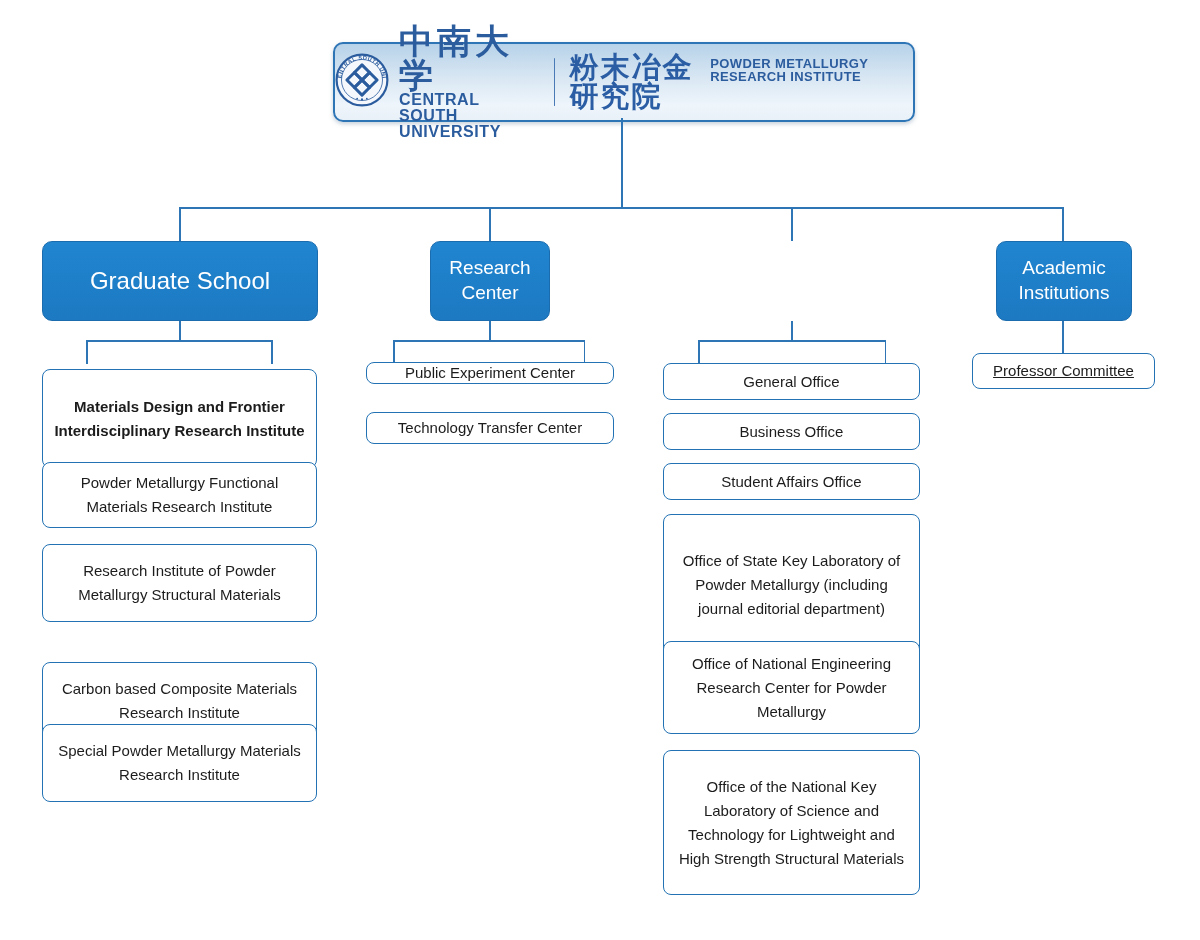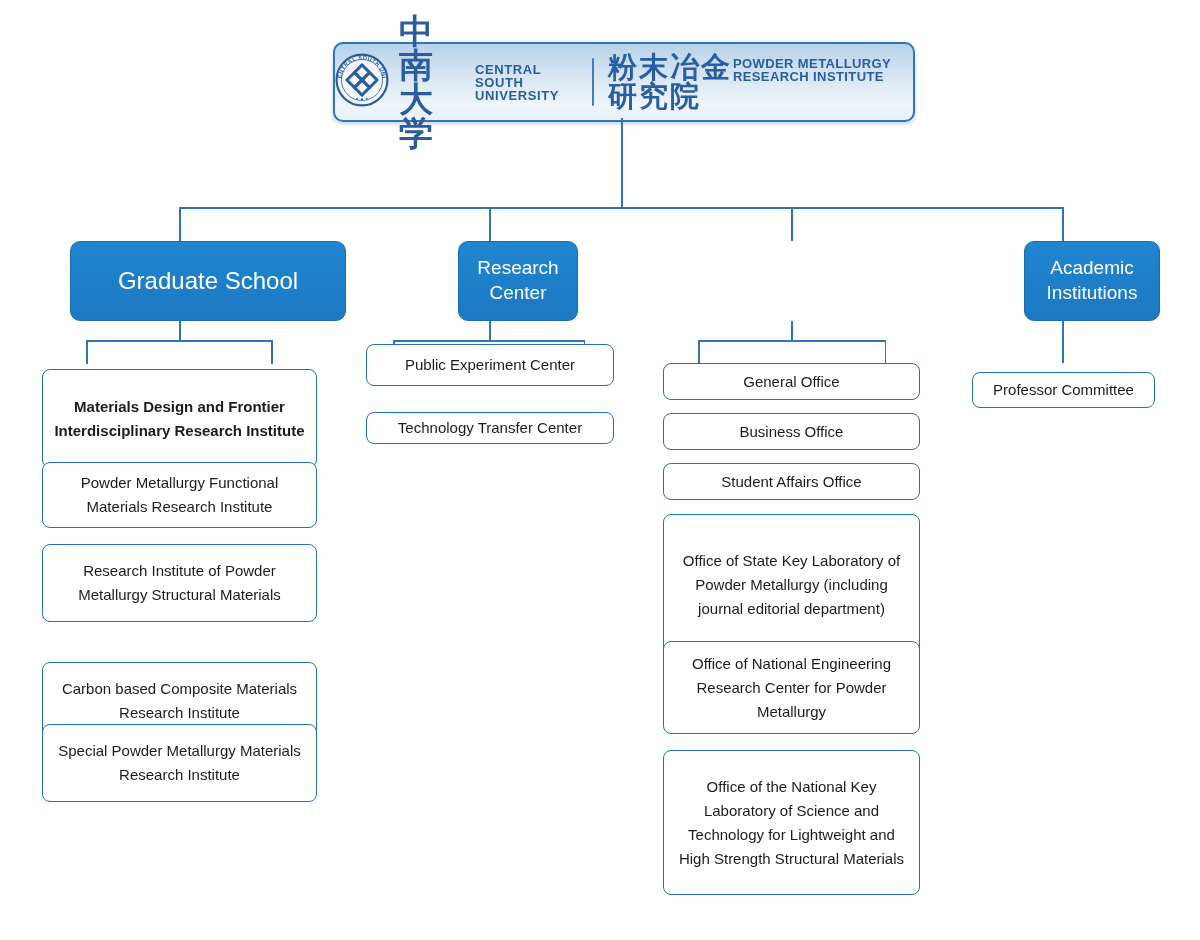--- a/index.html
+++ b/index.html
@@ -16,7 +16,7 @@
     display:flex;align-items:center;justify-content:center;
   }
   .hdr-left{display:flex;align-items:center;gap:10px;}
-  .cn-stack{display:flex;flex-direction:row;align-items:center;line-height:1;}
+  .cn-stack{display:flex;flex-direction:column;align-items:center;line-height:1;}
   .uni-cn{font-family:"DejaVu Serif","Liberation Serif",serif;font-size:34px;font-weight:700;color:#2b5c9e;letter-spacing:4px;}
   .uni-en{font-size:13px;font-weight:700;color:#2b5c9e;letter-spacing:.6px;margin-top:0;}
   .hdr-divider{width:3px;height:48px;background:#4a7ab5;border-radius:2px;margin:0 14px;}

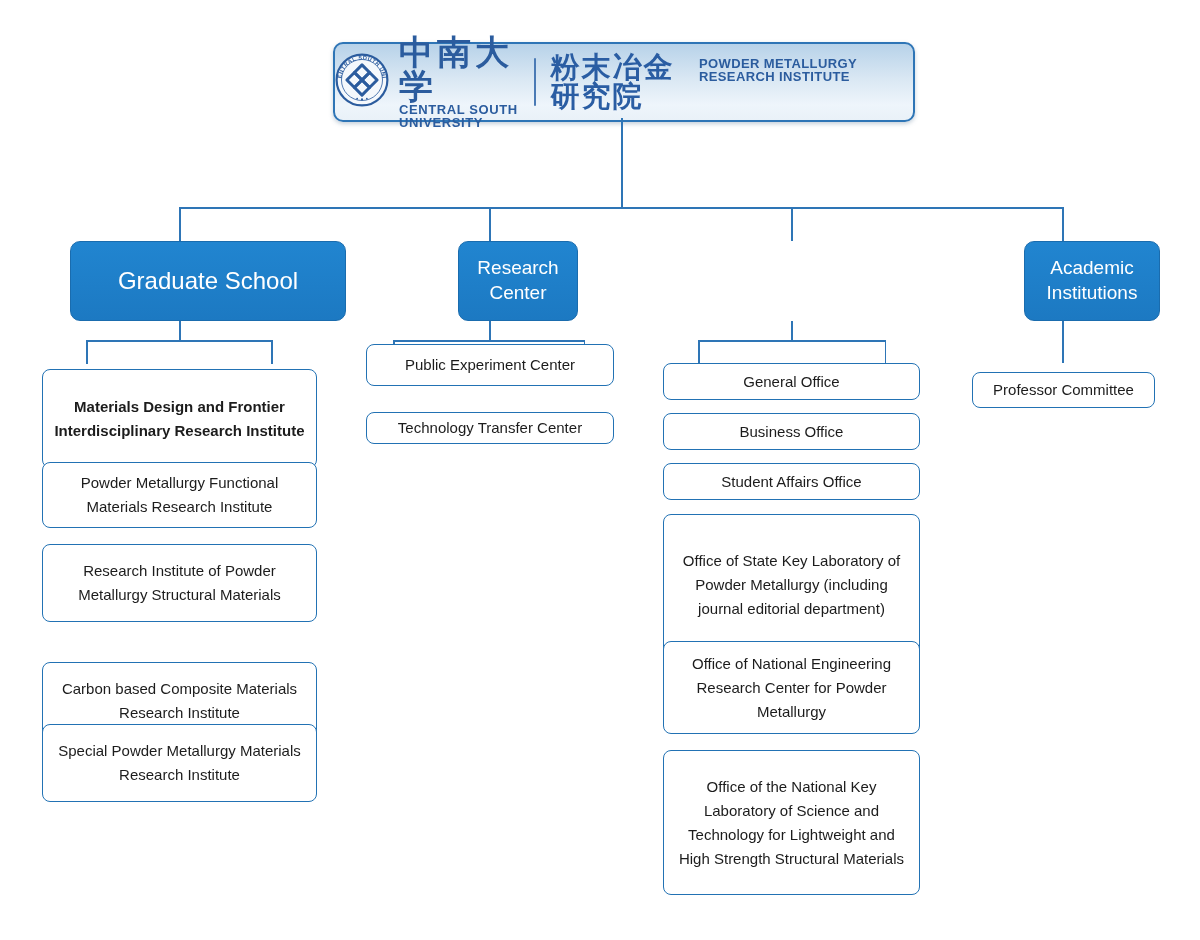--- a/index.html
+++ b/index.html
@@ -18,7 +18,7 @@
   .hdr-left{display:flex;align-items:center;gap:10px;}
   .cn-stack{display:flex;flex-direction:column;align-items:center;line-height:1;}
   .uni-cn{font-family:"DejaVu Serif","Liberation Serif",serif;font-size:34px;font-weight:700;color:#2b5c9e;letter-spacing:4px;}
-  .uni-en{font-size:13px;font-weight:700;color:#2b5c9e;letter-spacing:.6px;margin-top:0;}
+  .uni-en{font-size:16px;font-weight:700;color:#2b5c9e;letter-spacing:.6px;margin-top:0;}
   .hdr-divider{width:3px;height:48px;background:#4a7ab5;border-radius:2px;margin:0 14px;}
   .inst-stack{display:flex;flex-direction:row;align-items:flex-start;line-height:1;}
   .inst-cn{font-size:29px;font-weight:700;color:#2a5da3;letter-spacing:2px;}

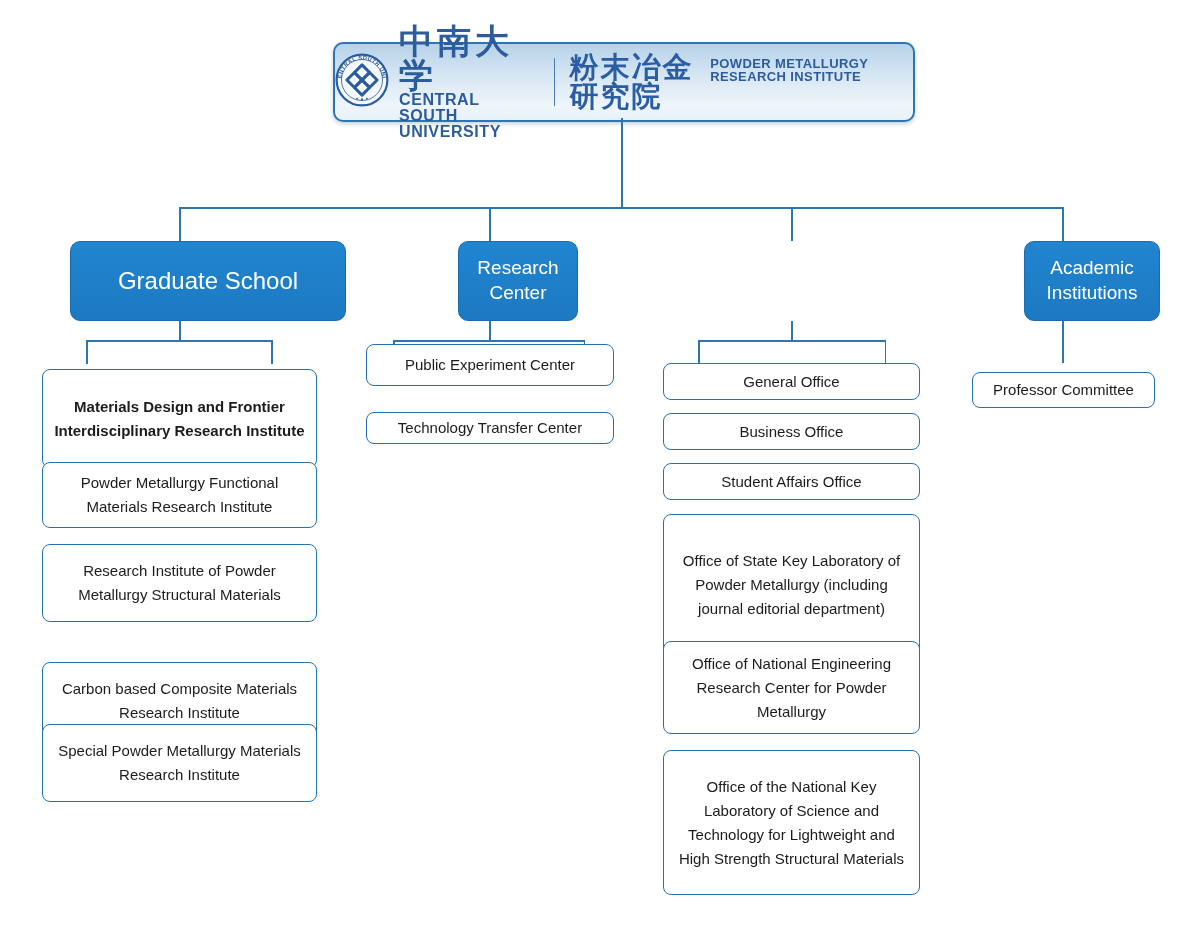--- a/index.html
+++ b/index.html
@@ -31,7 +31,7 @@
     background:linear-gradient(180deg,#2185d0 0%,#1c79c2 100%);
     border:1px solid #1a6cae;border-radius:10px;color:#ffffff;
     display:flex;align-items:center;justify-content:center;text-align:center;
-    font-size:19px;line-height:1.3;padding:4px 26px;margin-left:28px;
+    font-size:19px;line-height:1.3;padding:4px 26px;
   }
   .pbox.big{font-size:24px;}
   .cbox{

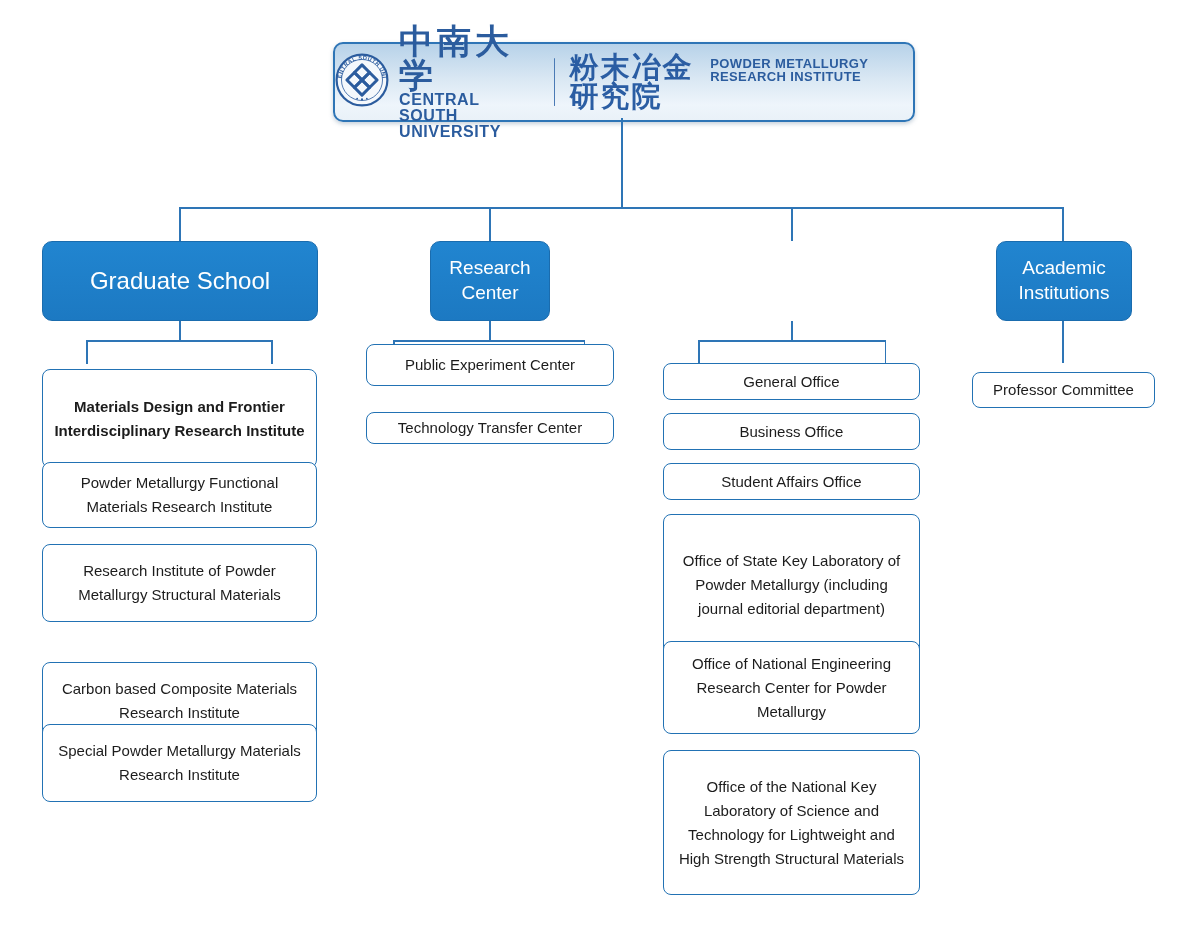--- a/index.html
+++ b/index.html
@@ -119,7 +119,7 @@
   <div class="cbox col1" style="top:662px;height:78px;">Carbon based Composite Materials Research Institute</div>
   <div class="cbox col1" style="top:724px;height:78px;">Special Powder Metallurgy Materials Research Institute</div>
 
-  <div class="cbox col2" style="top:344px;height:42px;">Public Experiment Center</div>
+  <div class="cbox col2" style="top:362px;height:22px;">Public Experiment Center</div>
   <div class="cbox col2" style="top:412px;height:32px;">Technology Transfer Center</div>
 
   <div class="cbox col3" style="top:363px;height:37px;">General Office</div>

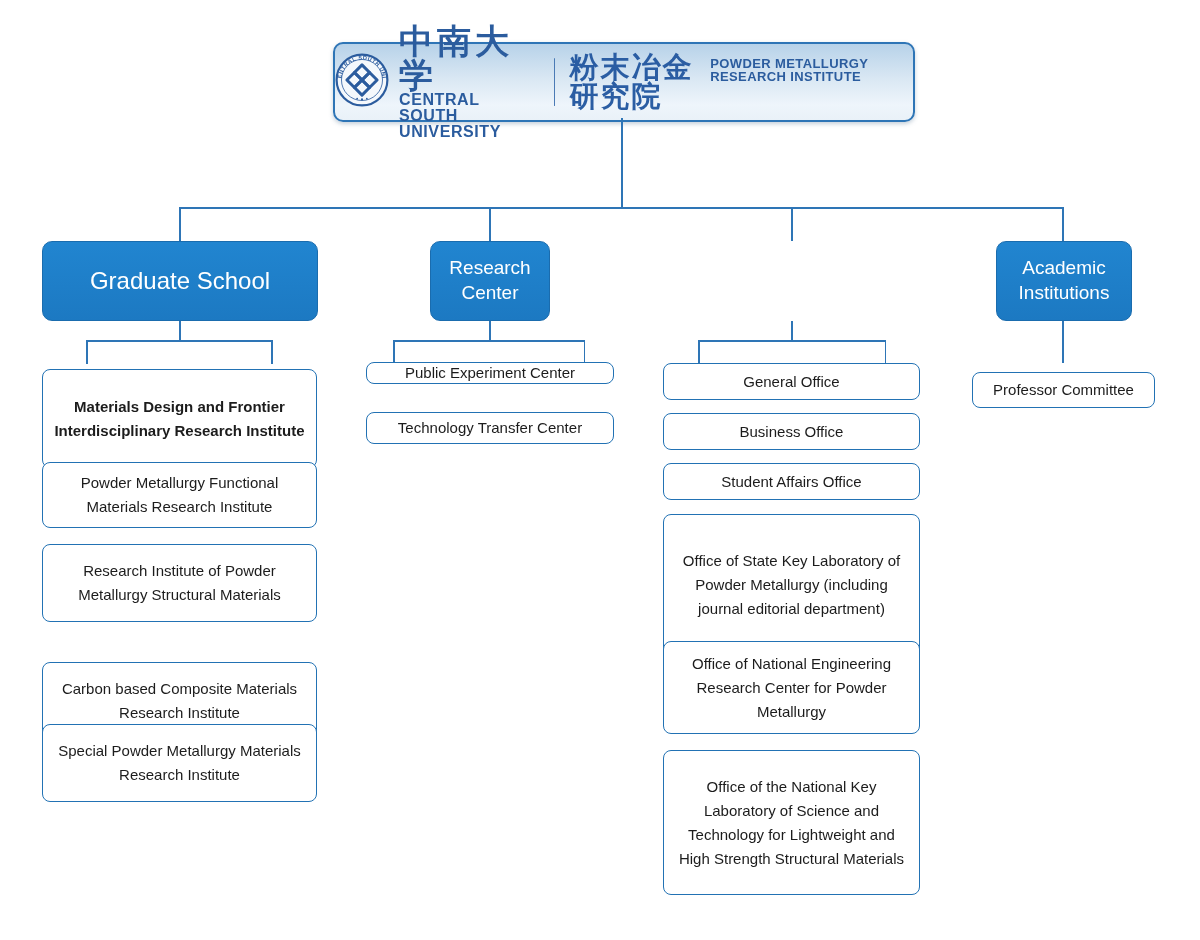--- a/index.html
+++ b/index.html
@@ -129,7 +129,7 @@
   <div class="cbox col3" style="top:641px;height:93px;">Office of National Engineering Research Center for Powder Metallurgy</div>
   <div class="cbox col3" style="top:750px;height:145px;">Office of the National Key Laboratory of Science and Technology for Lightweight and High Strength Structural Materials</div>
 
-  <div class="cbox col4" style="top:372px;height:36px;">Professor Committee</div>
+  <div class="cbox col4" style="top:353px;height:36px;text-decoration:underline;">Professor Committee</div>
 
 </div>
 

